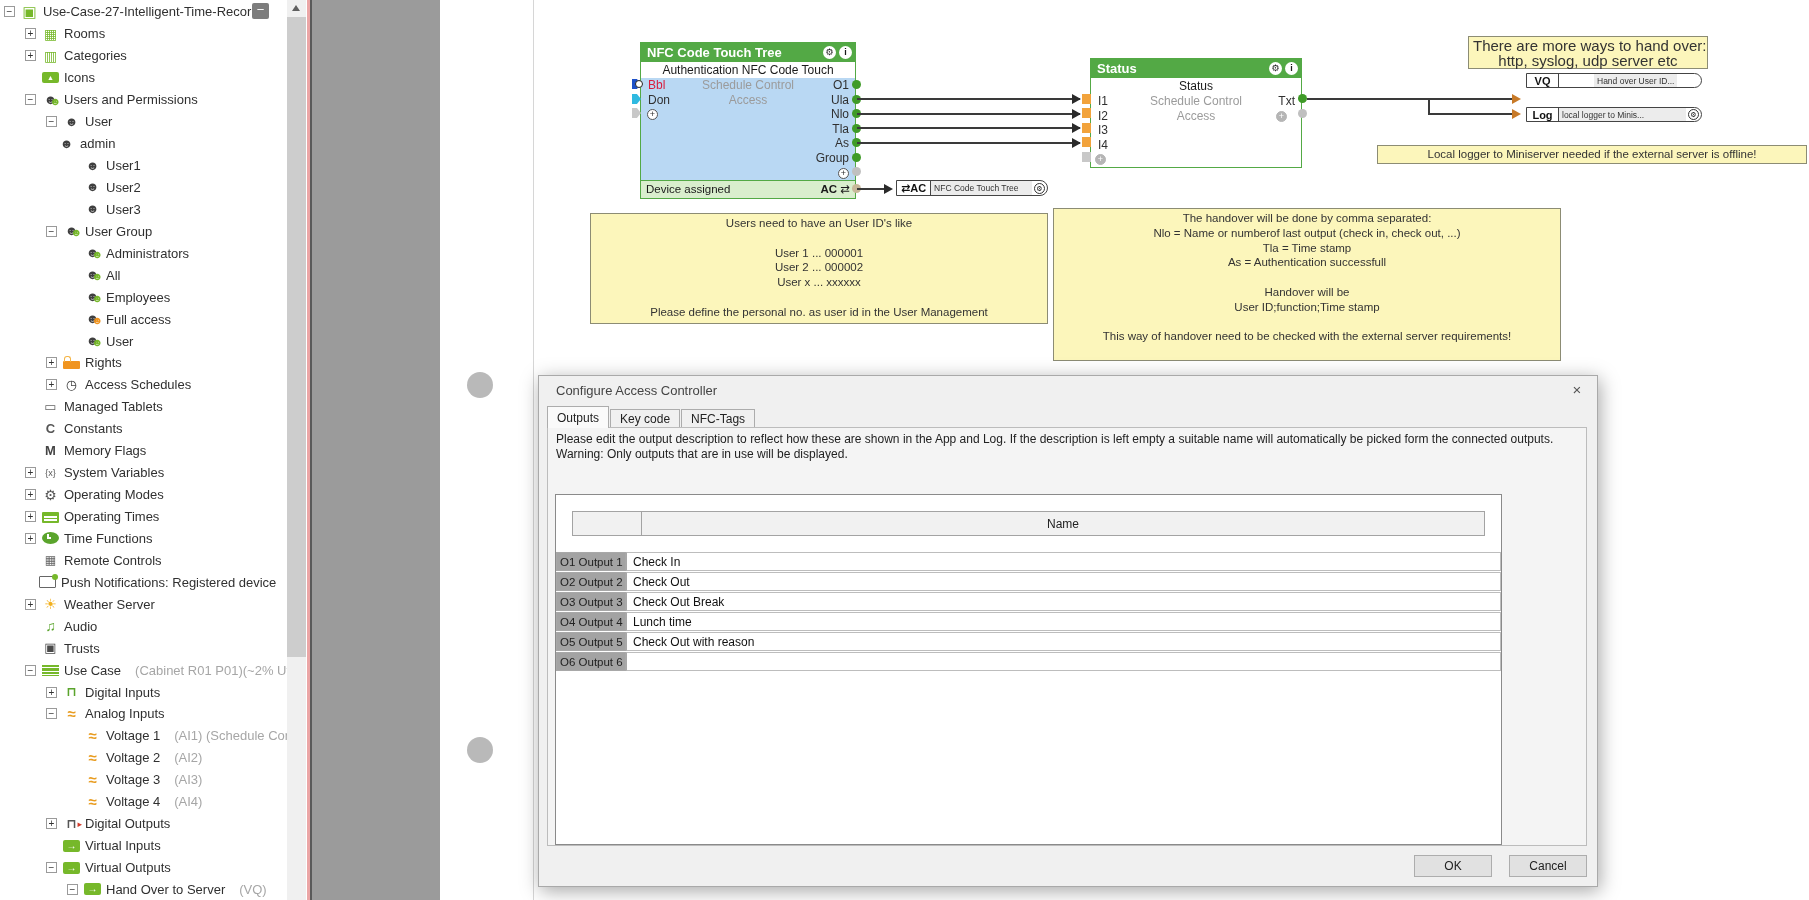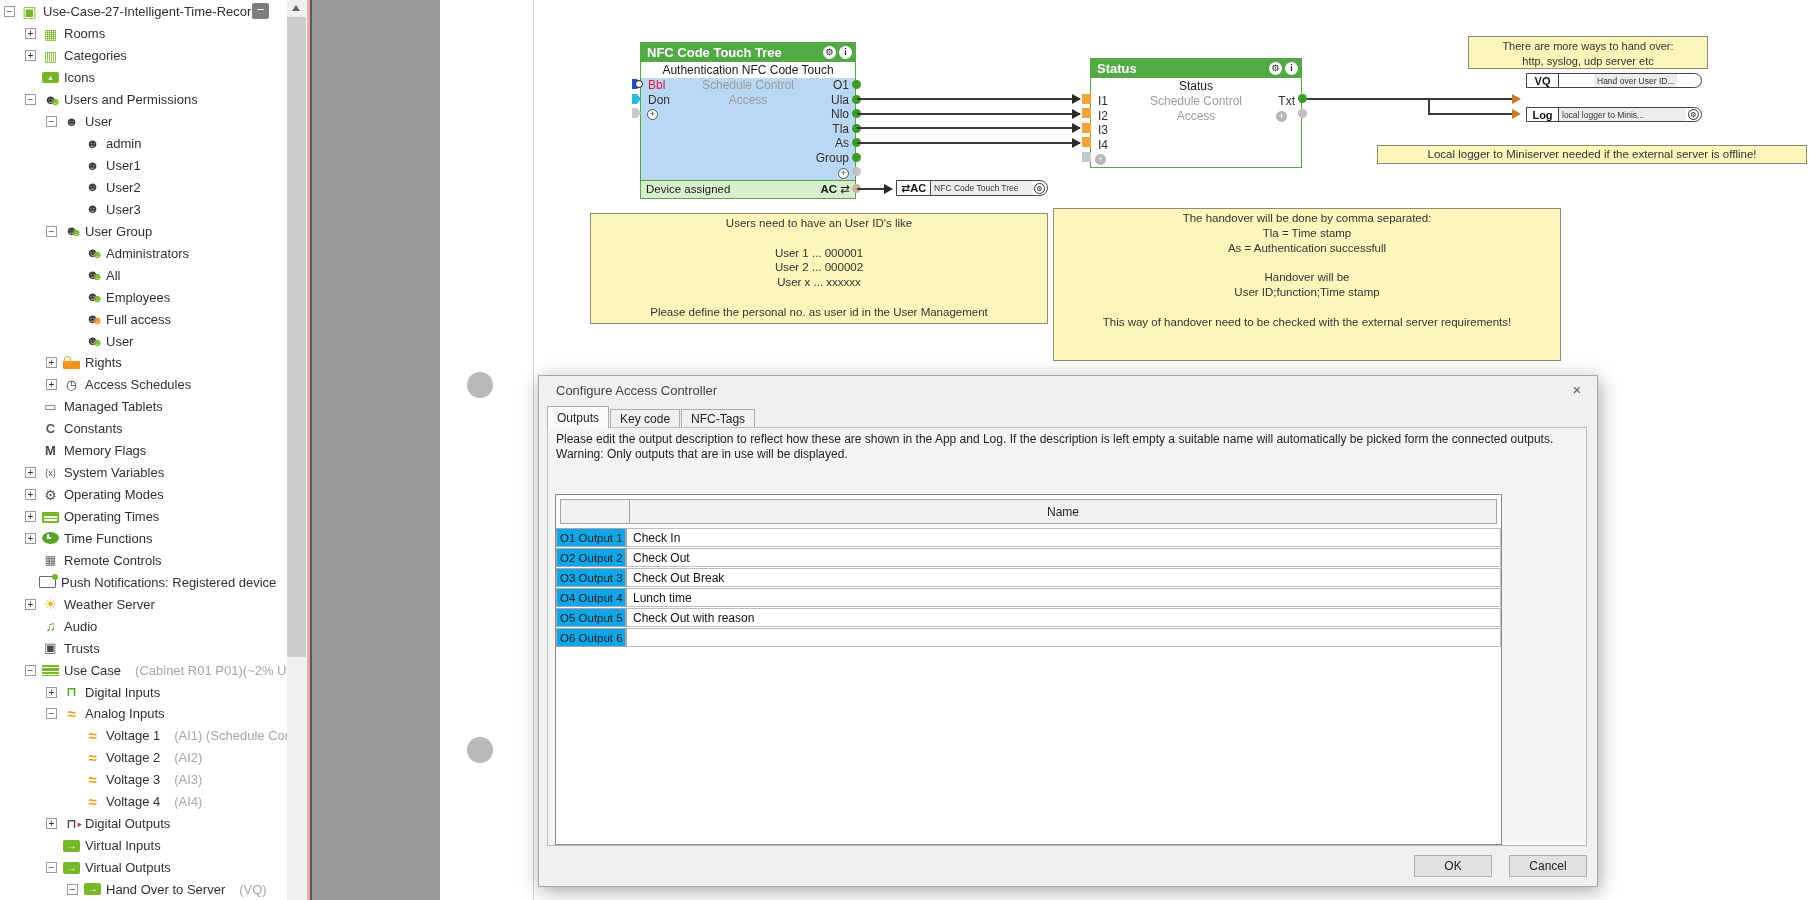--- a/index.html
+++ b/index.html
@@ -559,7 +559,7 @@
       <span class="cgear">⚙</span>
     </div>
 
-    <div class="note" style="left:1028px;top:36px;width:240px;height:33px;font-size:11px;">
+    <div class="note" style="left:1028px;top:36px;width:240px;height:33px;font-size:15px;">
 
     <div class="nline" style="--i: 0;">There are more ways to hand over:</div>
         <div class="nline" style="--i: 1;">http, syslog, udp server etc</div>

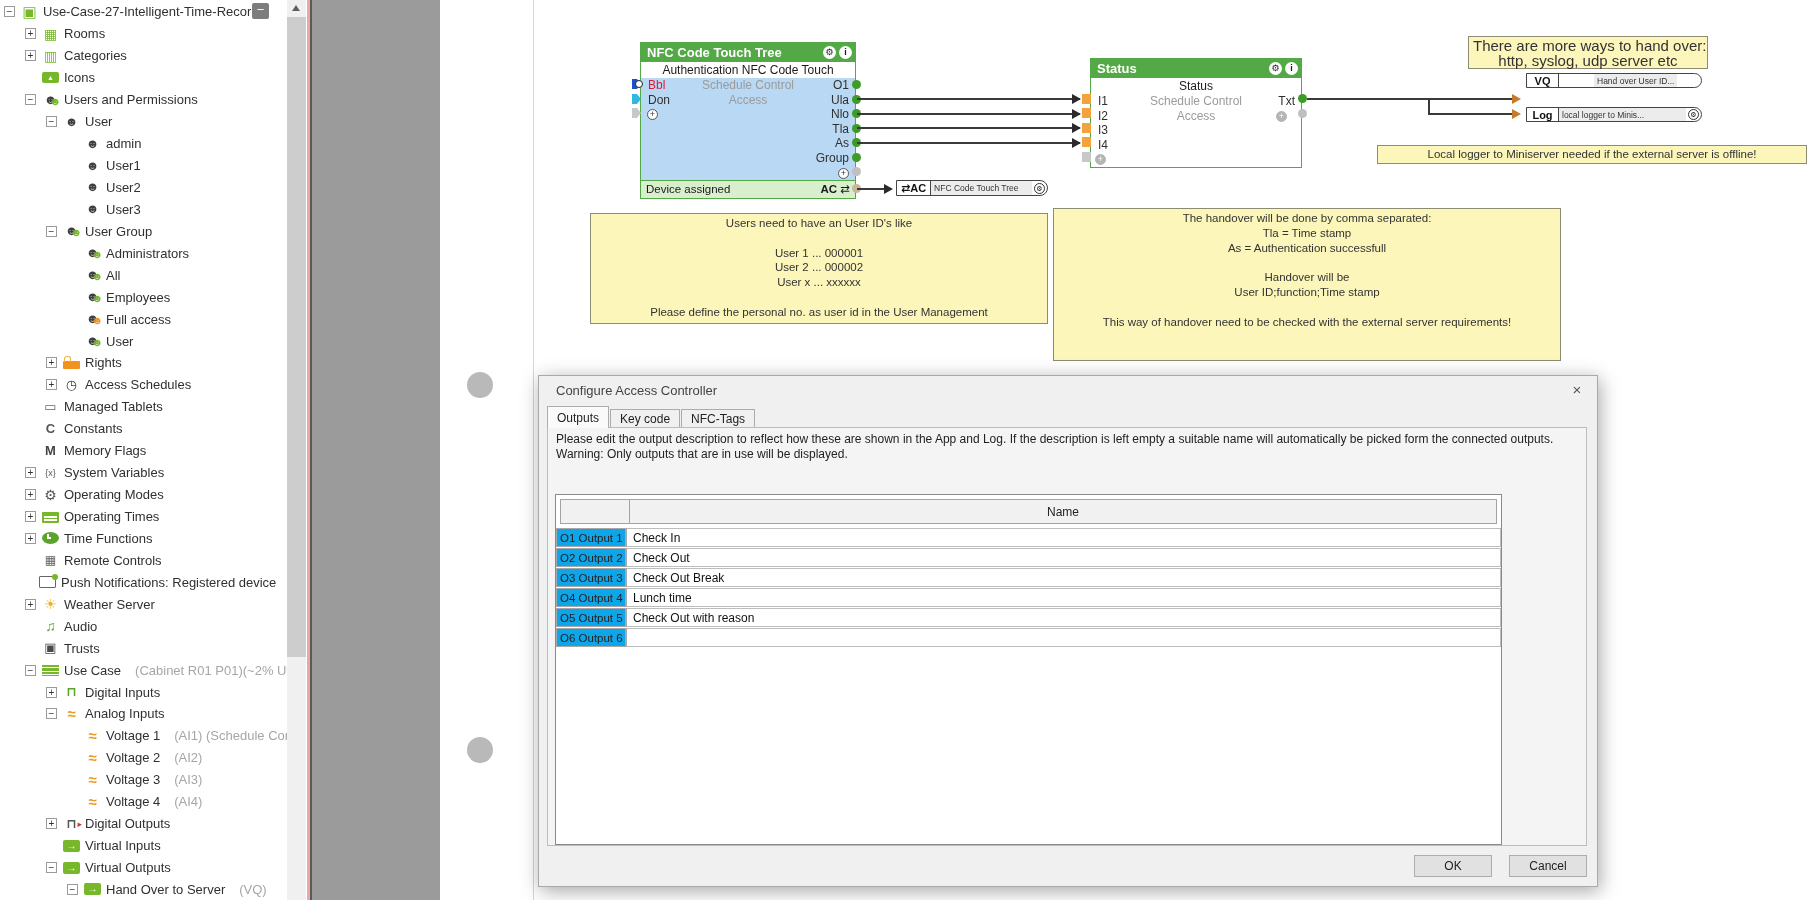--- a/index.html
+++ b/index.html
@@ -200,7 +200,7 @@
         <span class="ts"></span>
       </div>
 
-      <div class="trow" style="--i: 6; padding-left: 67px;">
+      <div class="trow" style="--i: 6; padding-left: 41px;">
         <span class="exp noexp"></span>
         <span class="ti i-user-icon"></span>
         <span class="tl">admin</span>

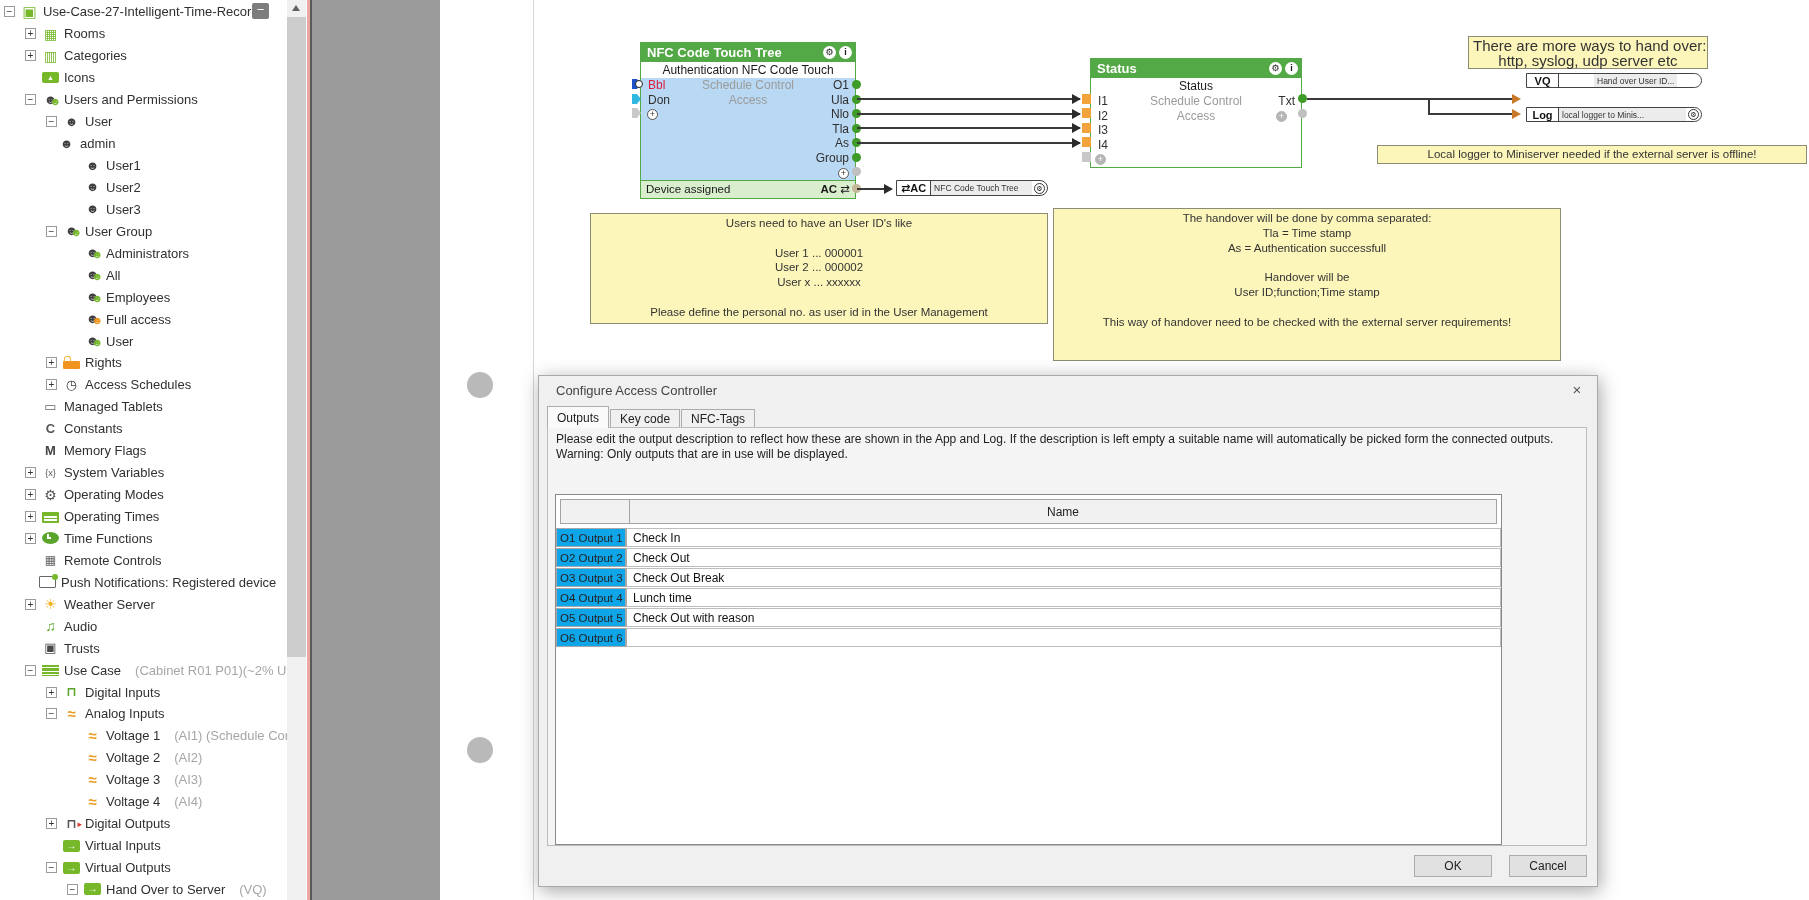--- a/index.html
+++ b/index.html
@@ -581,6 +581,7 @@
     <div class="note" style="left:613px;top:208px;width:508px;height:153px;">
 
     <div class="nline" style="--i: 0;">The handover will be done by comma separated:</div>
+        <div class="nline" style="--i: 2;">Nlo = Name or numberof last output (check in, check out, ...)</div>
         <div class="nline" style="--i: 3;">Tla = Time stamp</div>
         <div class="nline" style="--i: 4;">As = Authentication successfull</div>
         <div class="nline" style="--i: 5;"></div>

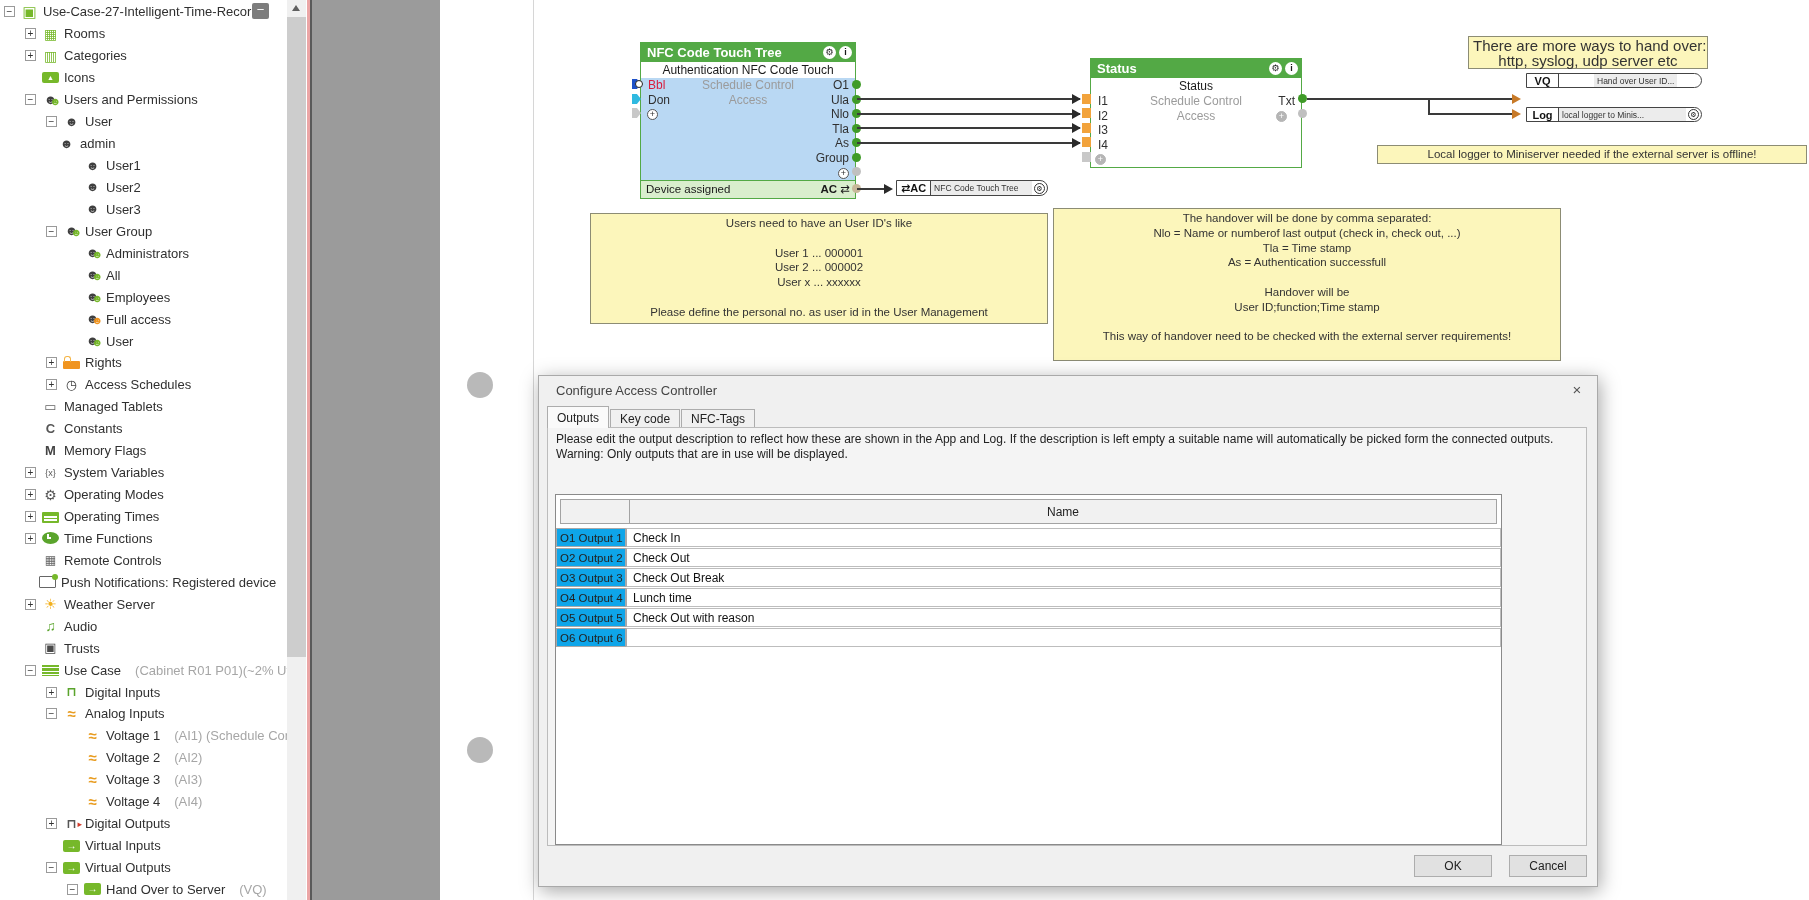--- a/index.html
+++ b/index.html
@@ -137,7 +137,7 @@
   #dlg-desc{position:absolute;left:8px;top:4px;font-size:12px;color:#222;line-height:15px;text-align:left;}
   #listview{position:absolute;left:7px;top:66px;width:947px;height:351px;background:#fff;border:1px solid #8a8a8a;
       overflow:hidden;}
-  .lv-head{display:flex;height:25px;margin:4px;}
+  .lv-head{display:flex;height:25px;margin:16px;}
   .lv-head .c1{width:70px;border:1px solid #a3a3a3;background:#f1f1f1;}
   .lv-head .c2{flex:1;border:1px solid #a3a3a3;border-left:none;background:#f1f1f1;font-size:12px;
       display:flex;align-items:center;justify-content:center;color:#222;}

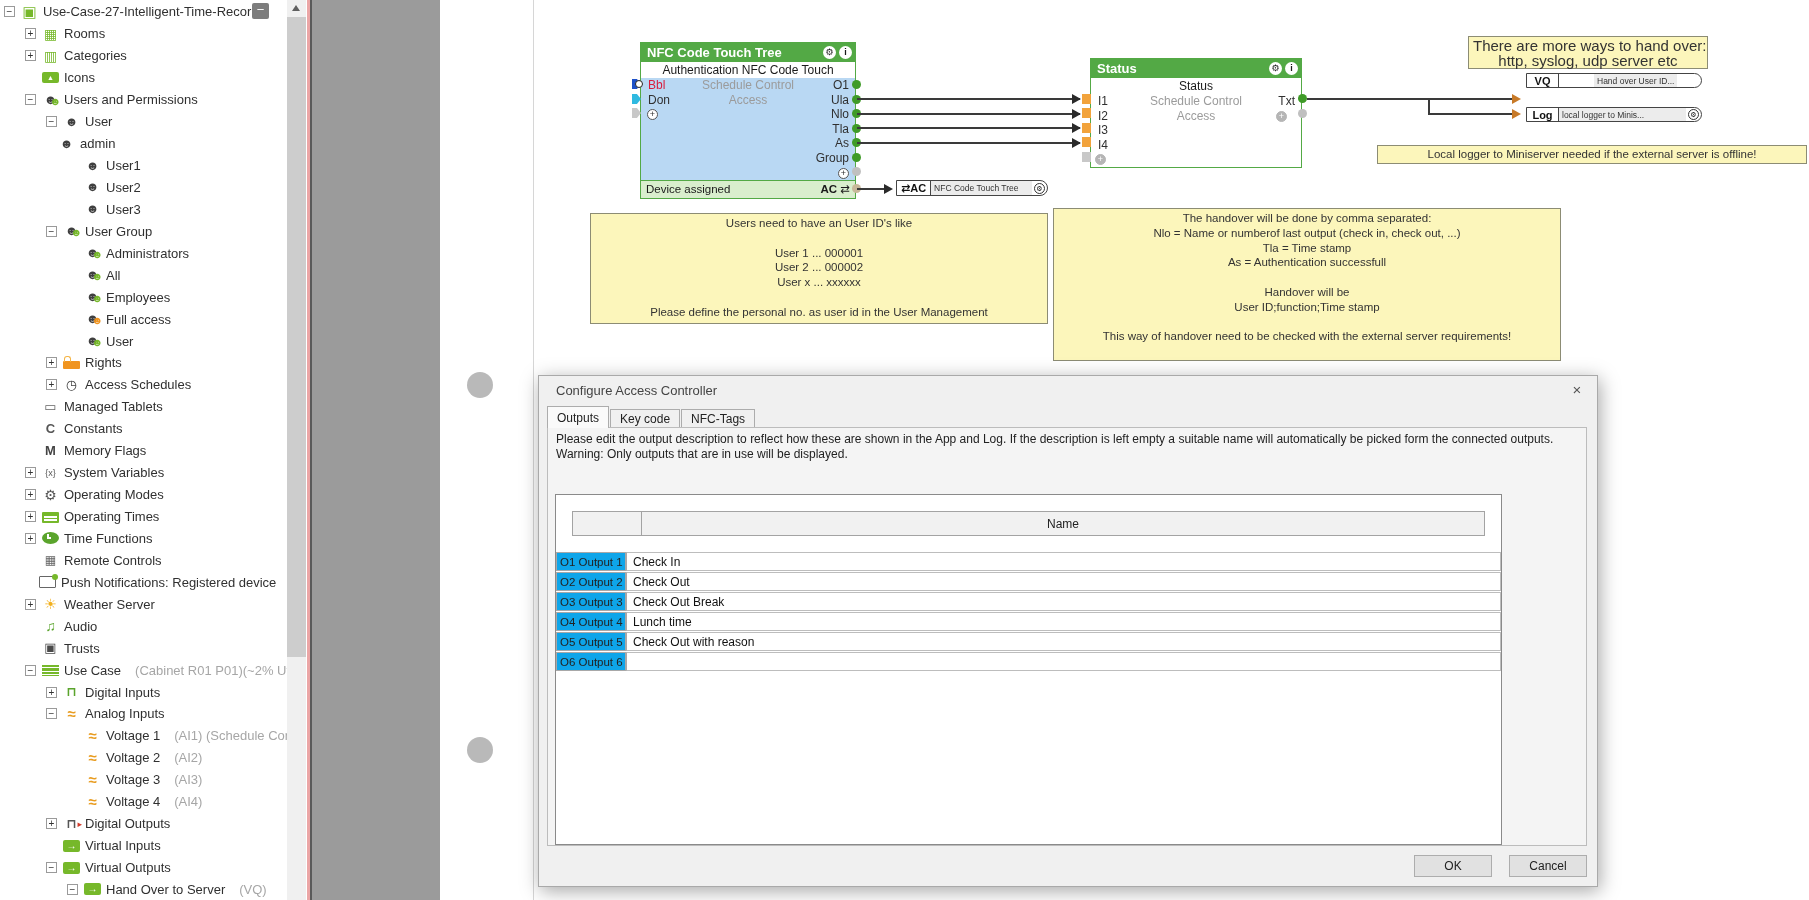--- a/index.html
+++ b/index.html
@@ -142,7 +142,7 @@
   .lv-head .c2{flex:1;border:1px solid #a3a3a3;border-left:none;background:#f1f1f1;font-size:12px;
       display:flex;align-items:center;justify-content:center;color:#222;}
   .lv-row{display:flex;height:19px;margin-top:1px;}
-  .lv-row .c1{width:70px;border:1px solid #a8a8a8;background:#0ea5e9;font-size:11.5px;display:flex;
+  .lv-row .c1{width:70px;border:1px solid #a8a8a8;background:#a3a3a3;font-size:11.5px;display:flex;
       align-items:center;padding-left:3px;color:#222;white-space:nowrap;}
   .lv-row .c2{flex:1;border:1px solid #bdbdbd;border-left:1px solid #a8a8a8;background:#fff;font-size:12px;
       display:flex;align-items:center;padding-left:6px;color:#111;}

